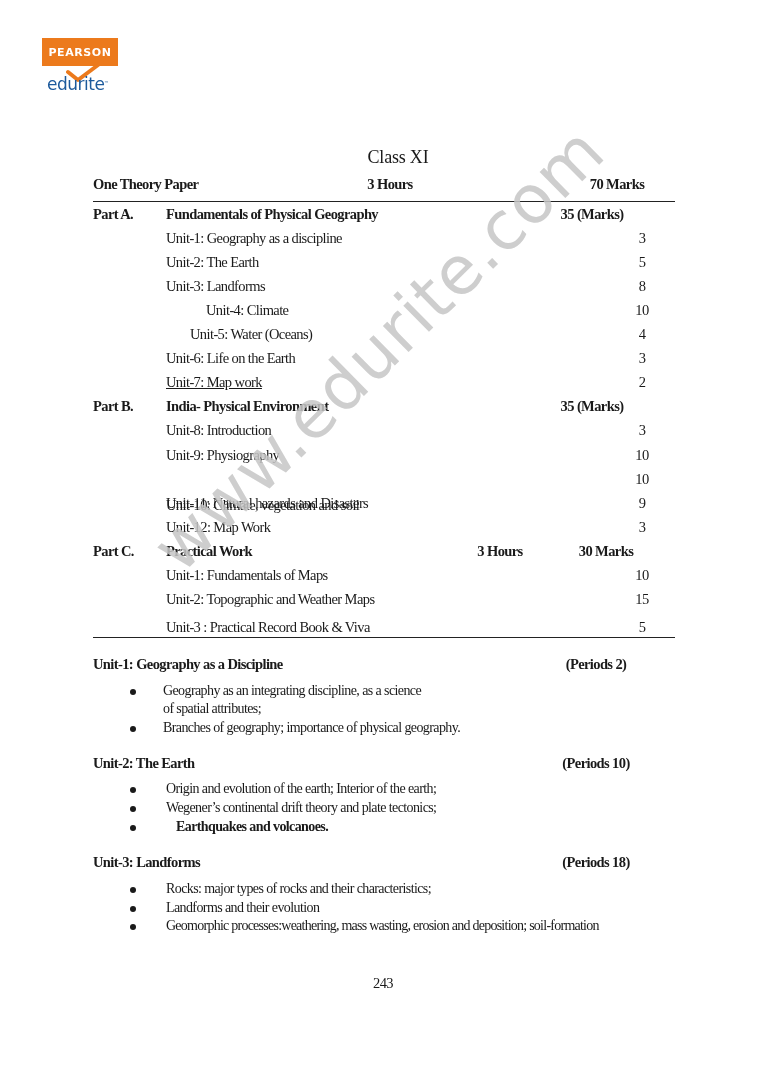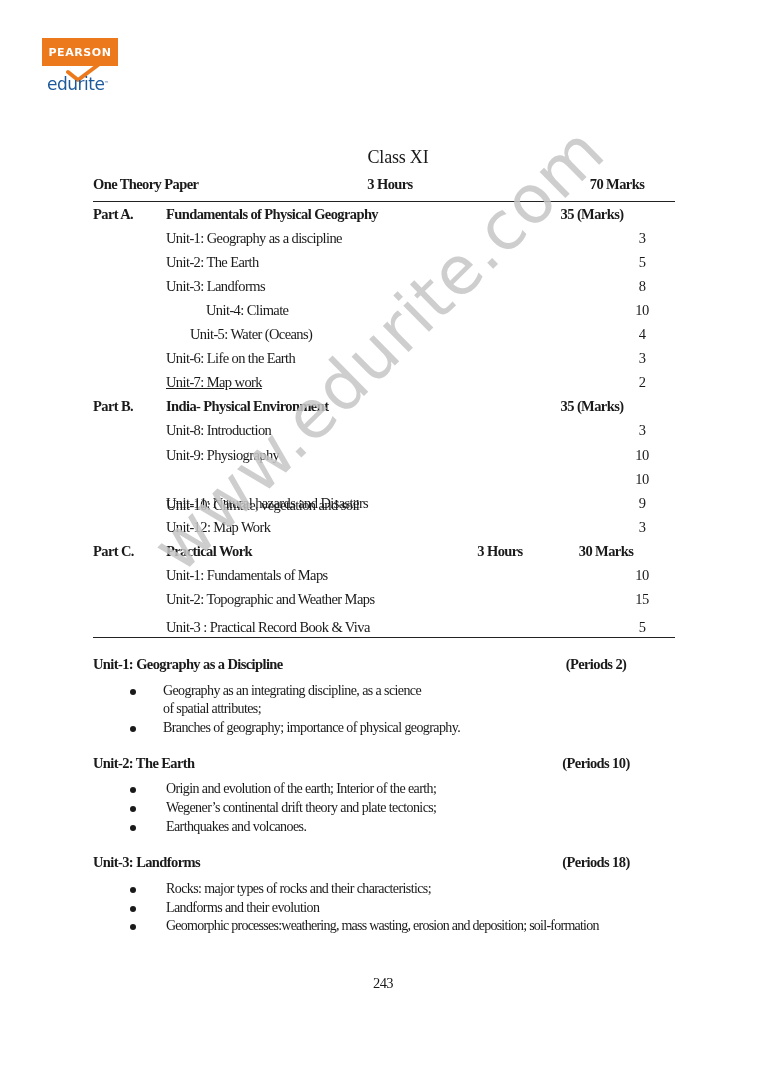--- a/index.html
+++ b/index.html
@@ -129,7 +129,7 @@
   <div class="bullet" style="left:130px;top:806px;"></div>
   <div class="abs t13" style="left:166px;top:800px;">Wegener’s continental drift theory and plate tectonics;</div>
   <div class="bullet" style="left:130px;top:825px;"></div>
-  <div class="abs t13" style="left:166px;top:819px;">Earthquakes and volcanoes.</div>
+  <div class="abs t13" style="left:176px;top:819px;font-weight:bold;">Earthquakes and volcanoes.</div>
 </div>
 
 <div>

